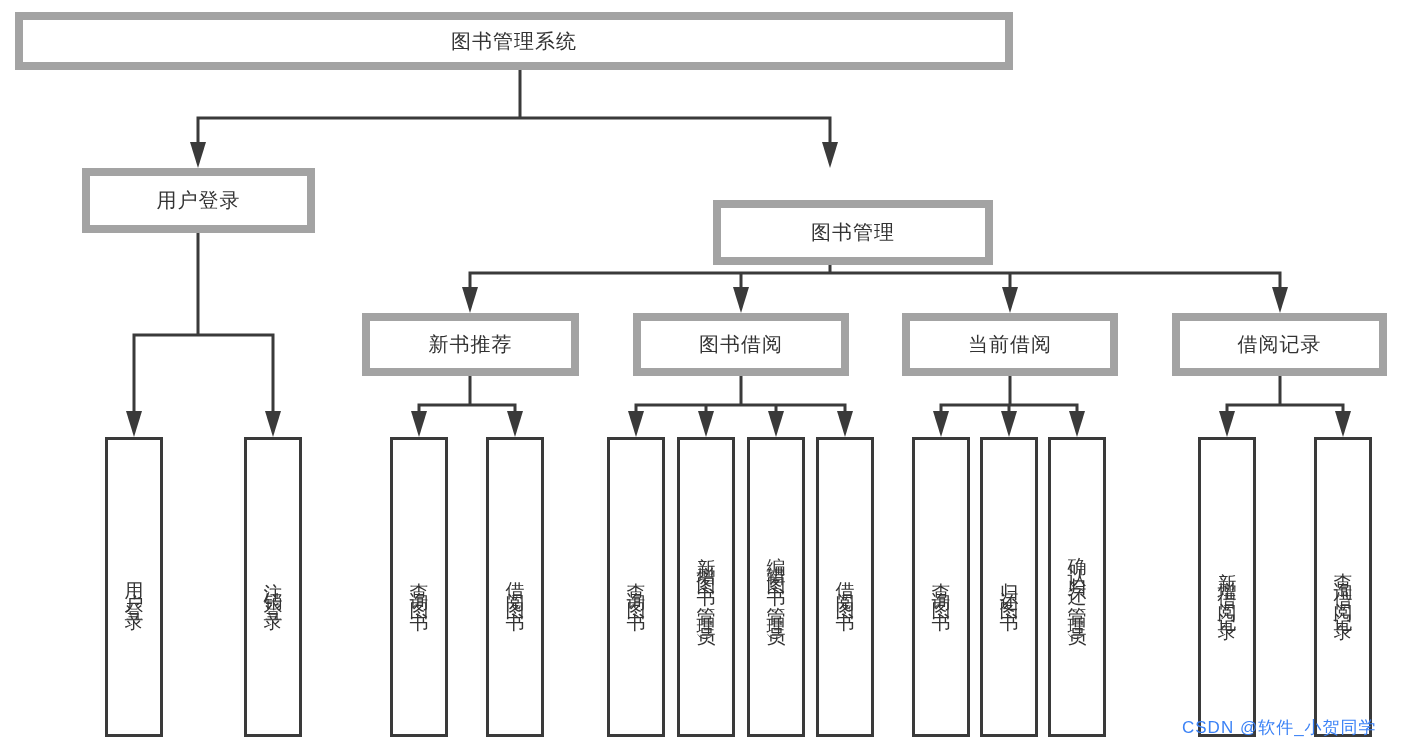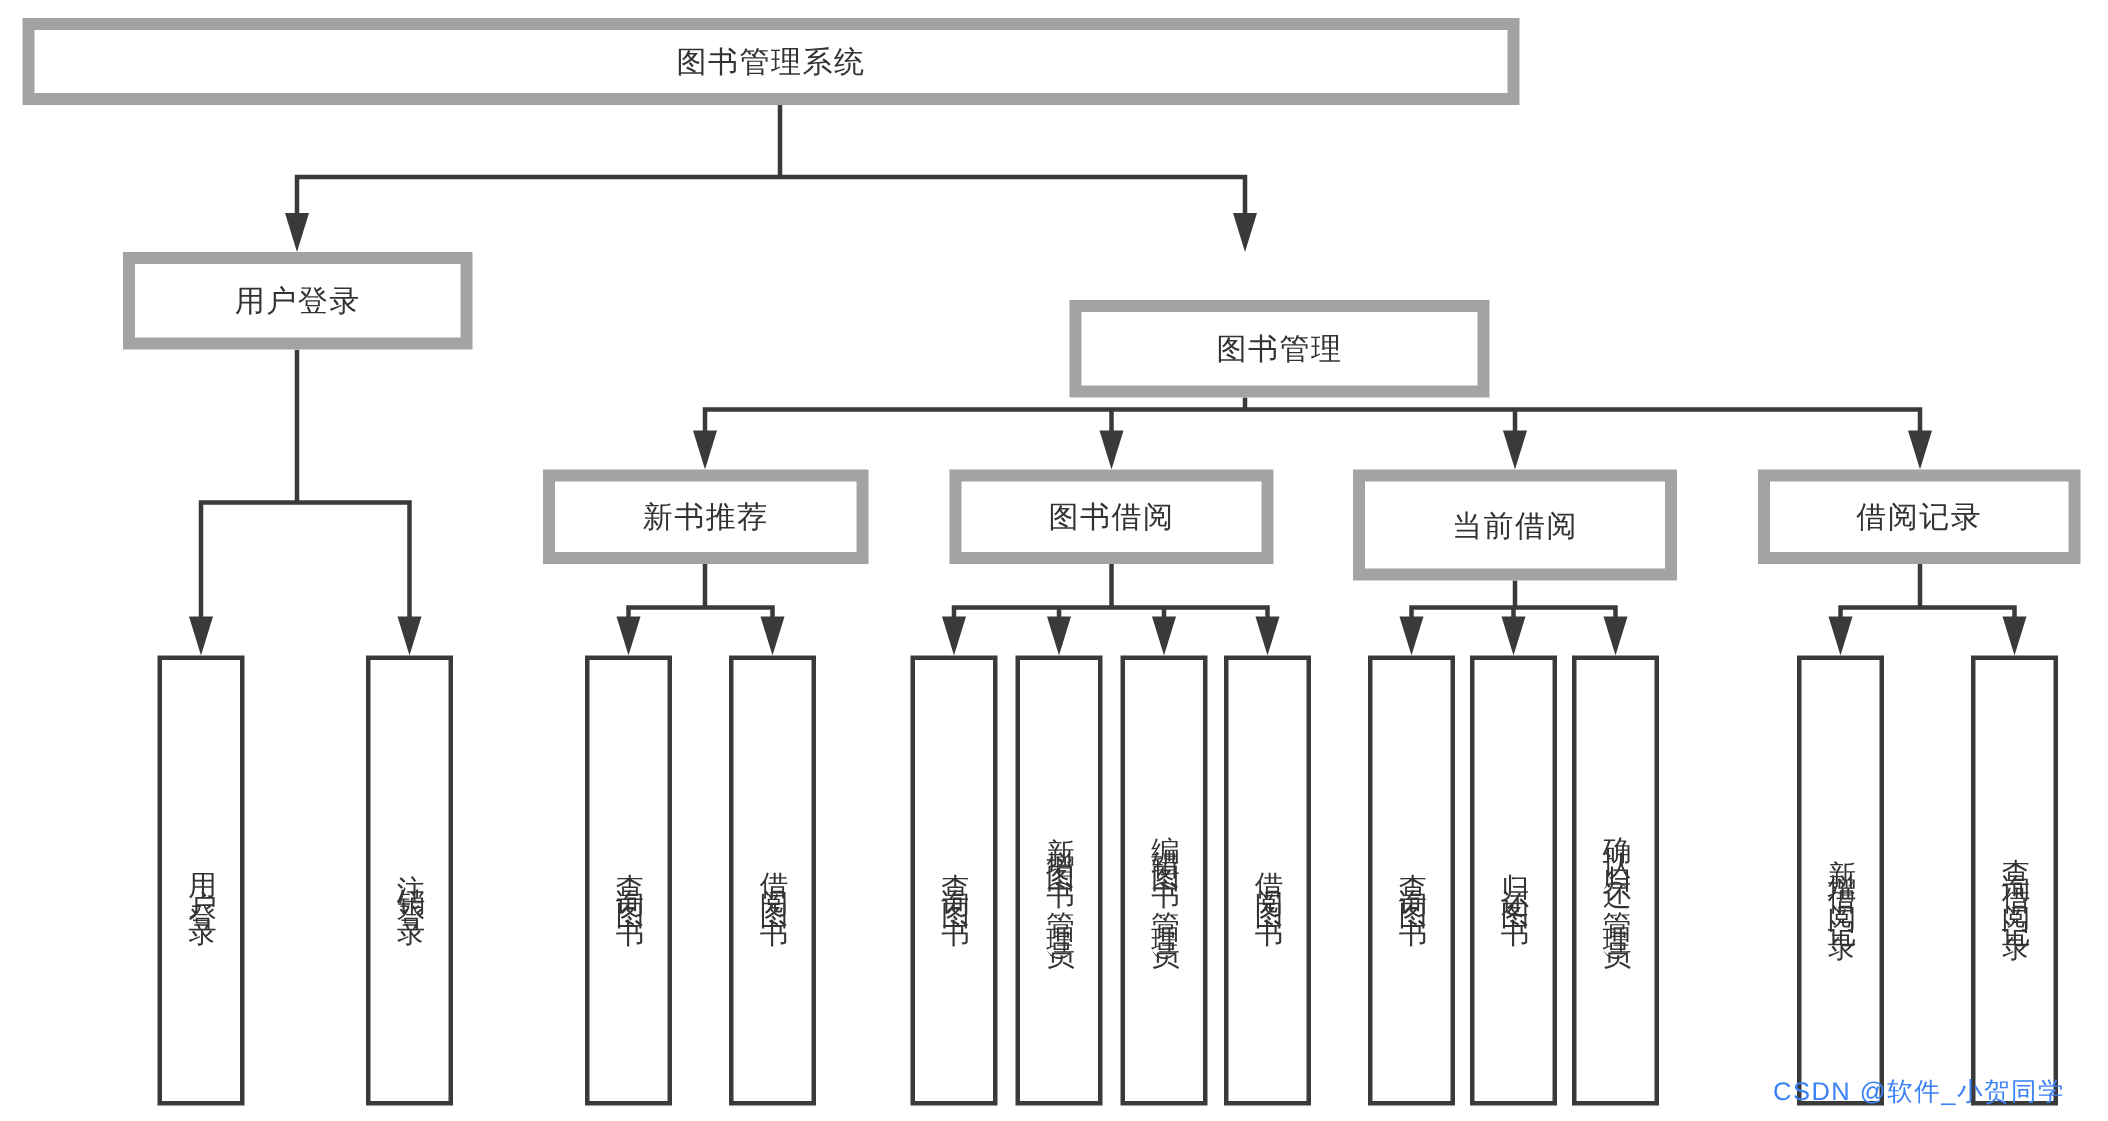--- a/index.html
+++ b/index.html
@@ -51,7 +51,7 @@
   
   .g-new     { left: 362px;  top: 313px; width: 217px; height: 63px; }
   .g-borrow  { left: 633px;  top: 313px; width: 216px; height: 63px; }
-  .g-current { left: 902px;  top: 313px; width: 216px; height: 74px; }
+  .g-current { left: 902px;  top: 313px; width: 216px; height: 63px; }
   .g-record  { left: 1172px; top: 313px; width: 215px; height: 63px; }
   
   .leaf {

